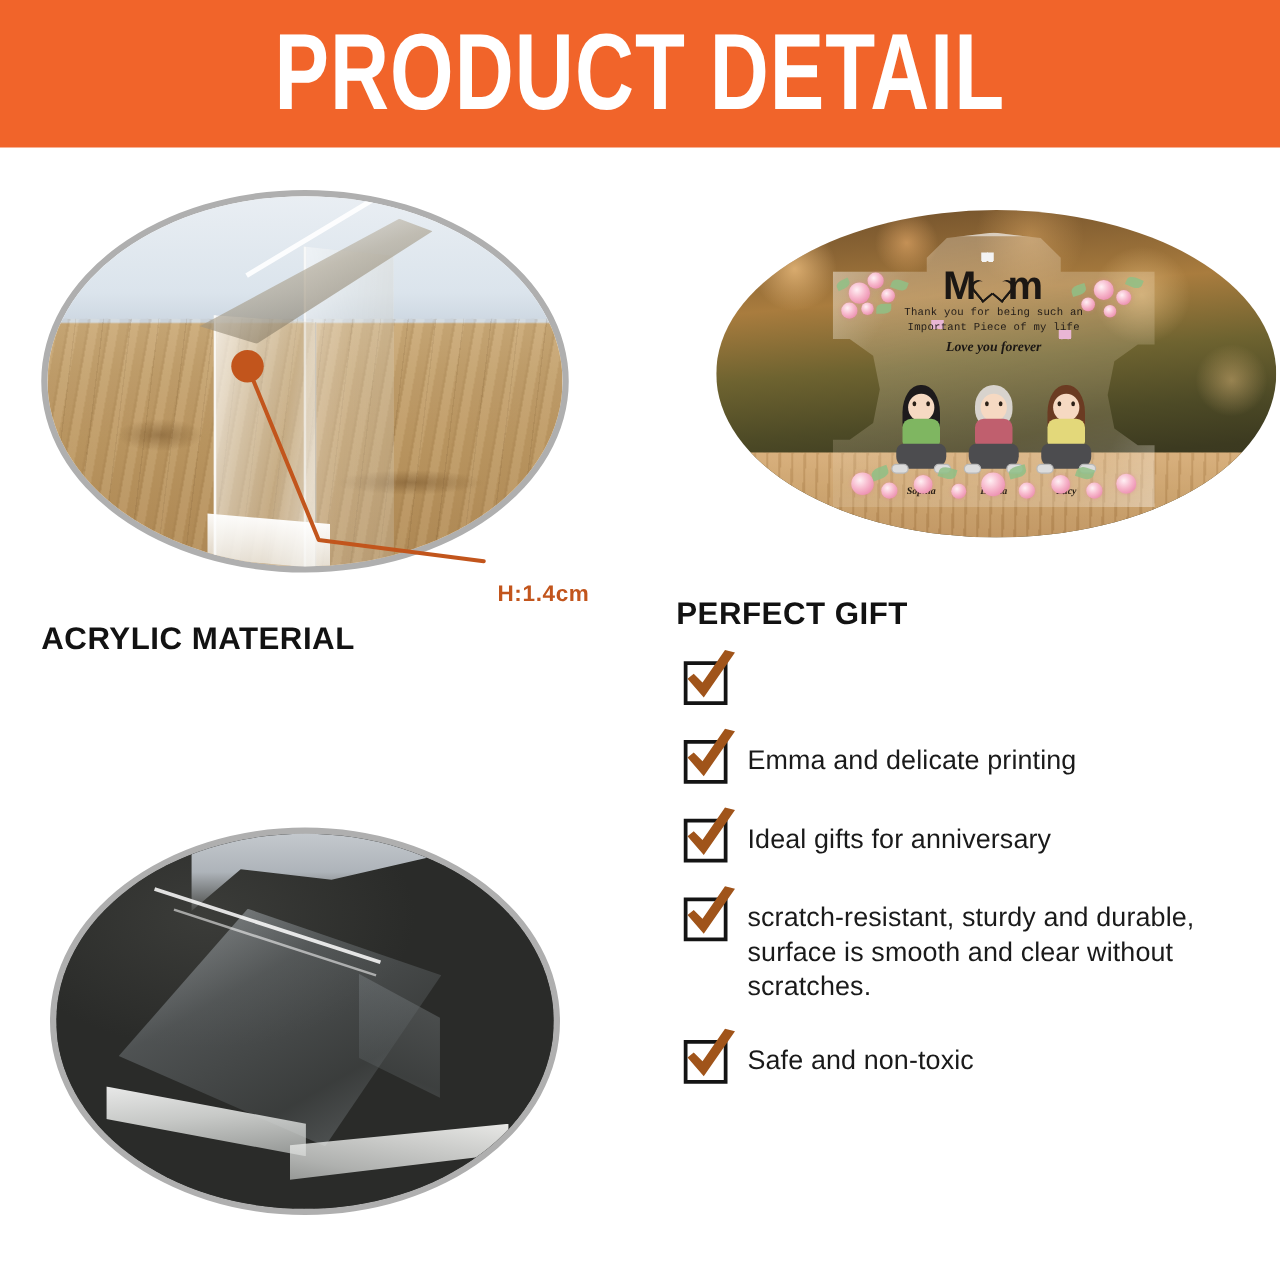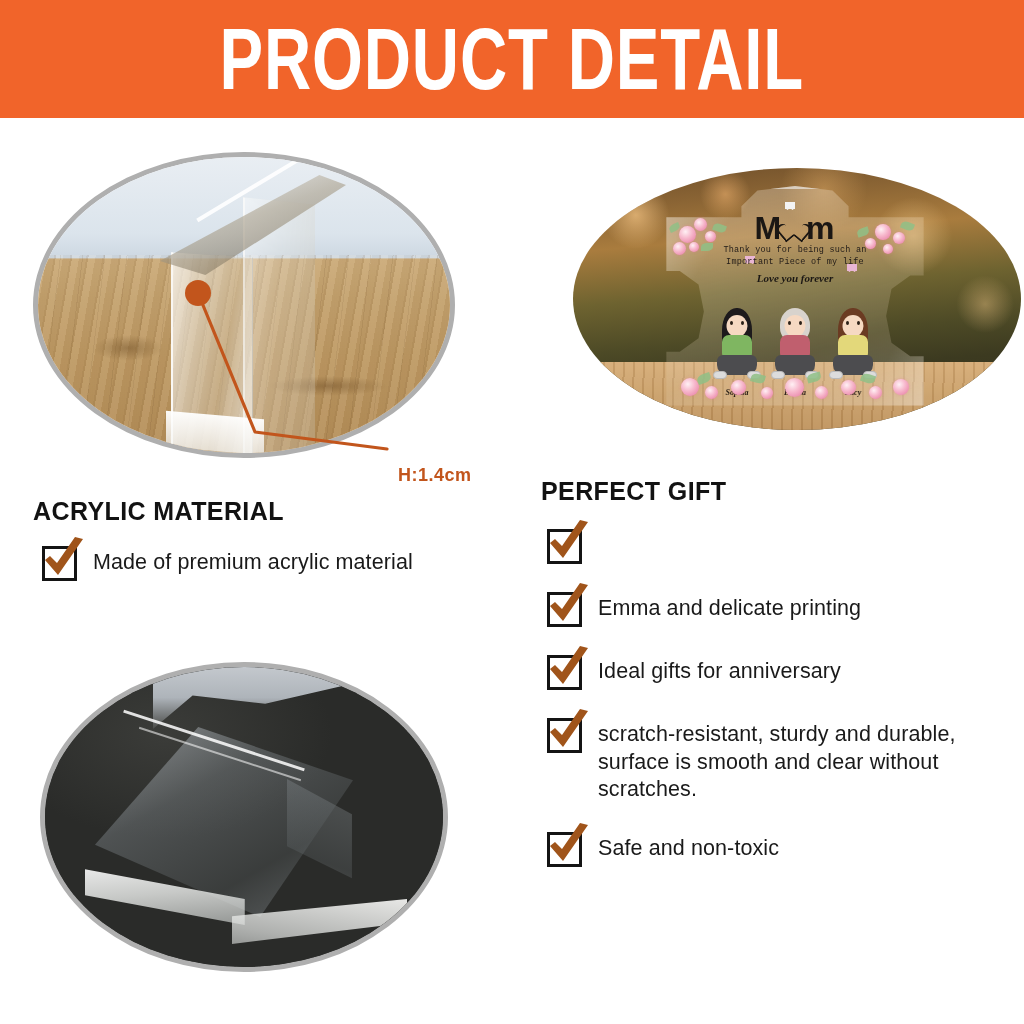--- a/index.html
+++ b/index.html
@@ -592,16 +592,6 @@
 
   <div class="section-heading" id="heading-acrylic">ACRYLIC MATERIAL</div>
 
-  <div class="feature-list" id="list-acrylic">
-    <div class="feature-item">
-      <div class="checkbox">
-        <svg class="tick" viewBox="0 0 47 45">
-          <path d="M5 23 L18 38 L43 2 L35 0 L17 26 L10 19 Z" fill="#A0541A"></path>
-        </svg>
-      </div>
-      <div class="feature-text">Made of premium acrylic material</div>
-    </div>
-  </div>
 
   <div class="section-heading" id="heading-gift">PERFECT GIFT</div>
 

